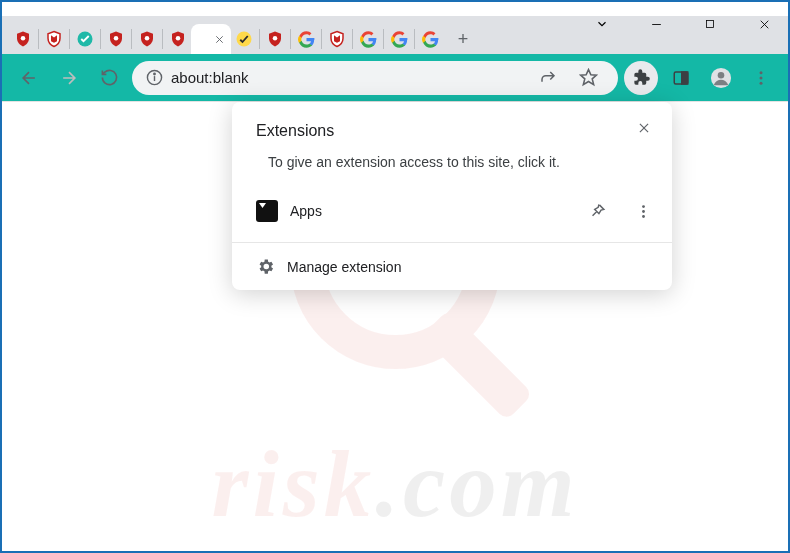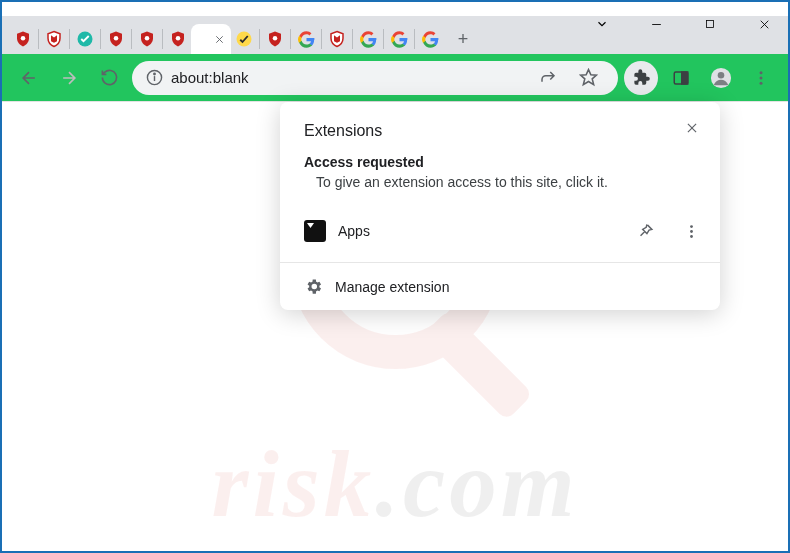--- a/index.html
+++ b/index.html
@@ -86,7 +86,7 @@
       margin-left: 6px;
     }
     .addrbar {
-      background: #22c55e;
+      background: #14b8a6;
       height: 48px;
       display: flex;
       align-items: center;

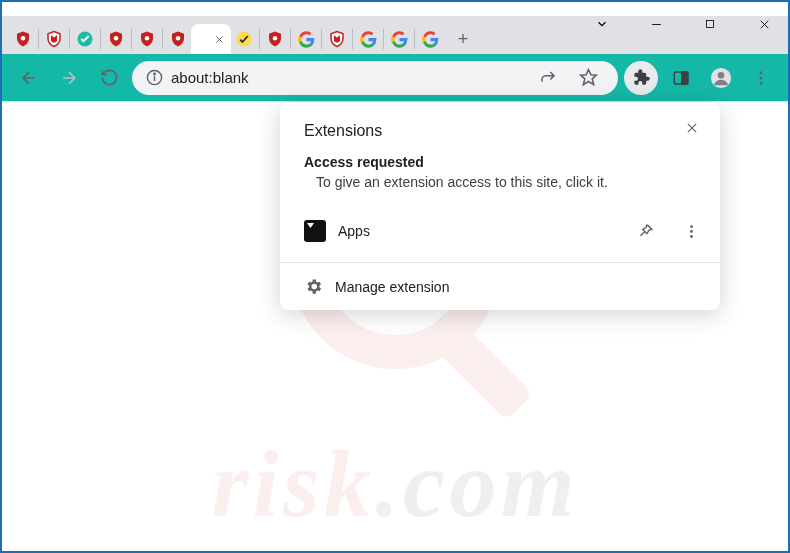--- a/index.html
+++ b/index.html
@@ -204,7 +204,6 @@
       box-shadow: 0 4px 24px rgba(0,0,0,0.18);
       z-index: 50;
       padding-bottom: 4px;
-      margin-left: 48px;
     }
     .popup-close {
       position: absolute;

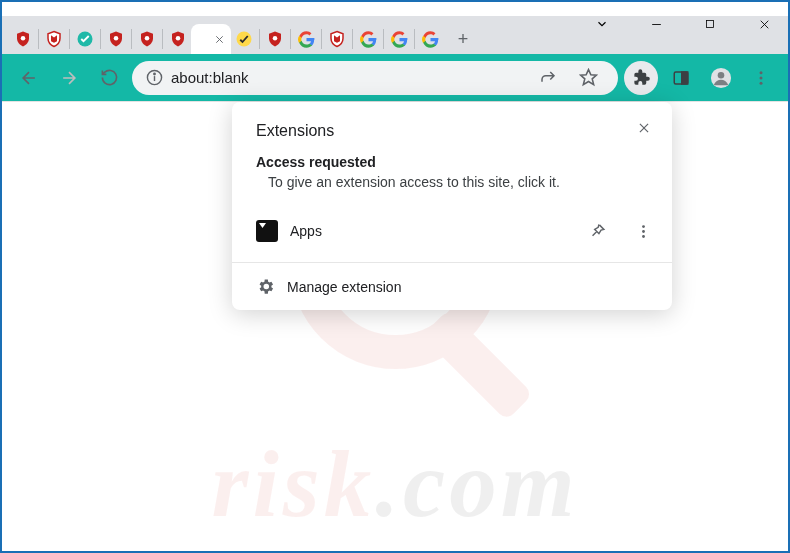--- a/index.html
+++ b/index.html
@@ -507,7 +507,6 @@
       </svg>
   </div>
   <div class="popup-title">Extensions</div>
-  <div class="popup-sub">Access requested</div>
   <div class="popup-desc">To give an extension access to this site, click it.</div>
   <div class="popup-row">
     <div class="ext-icon"></div>

